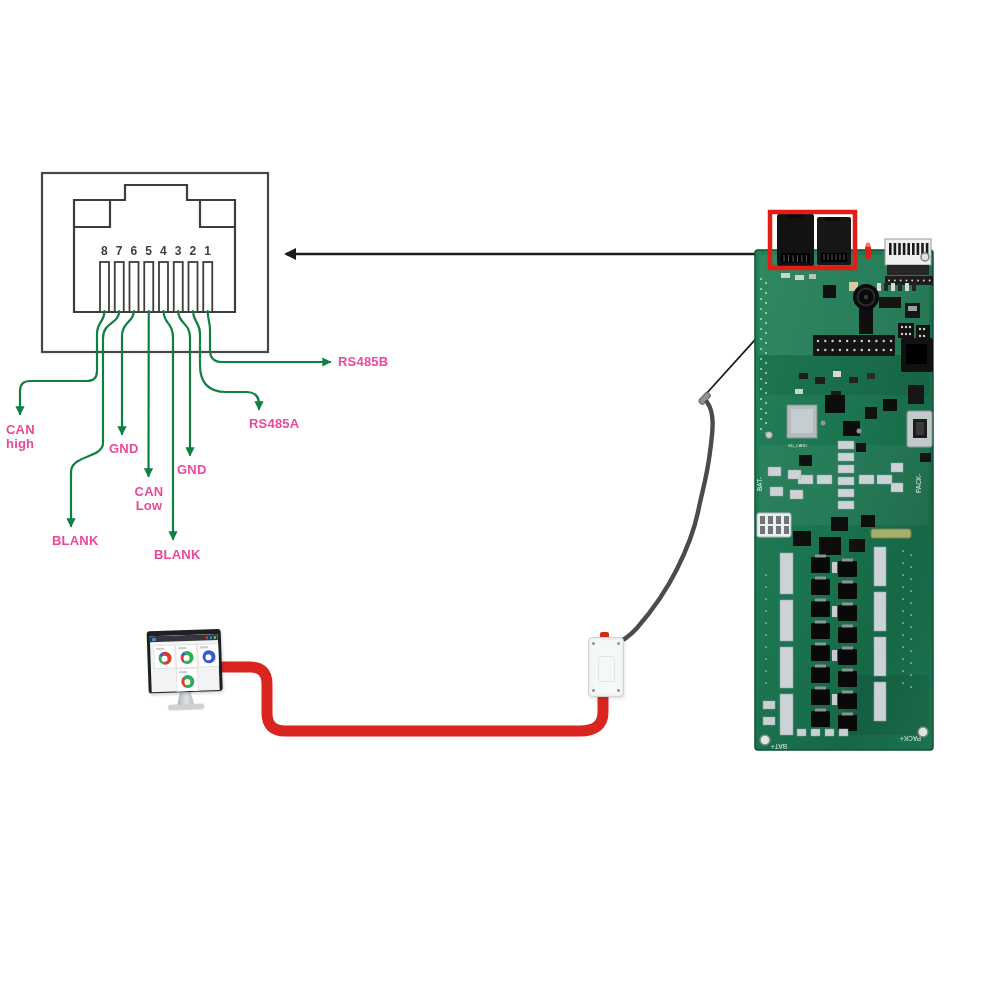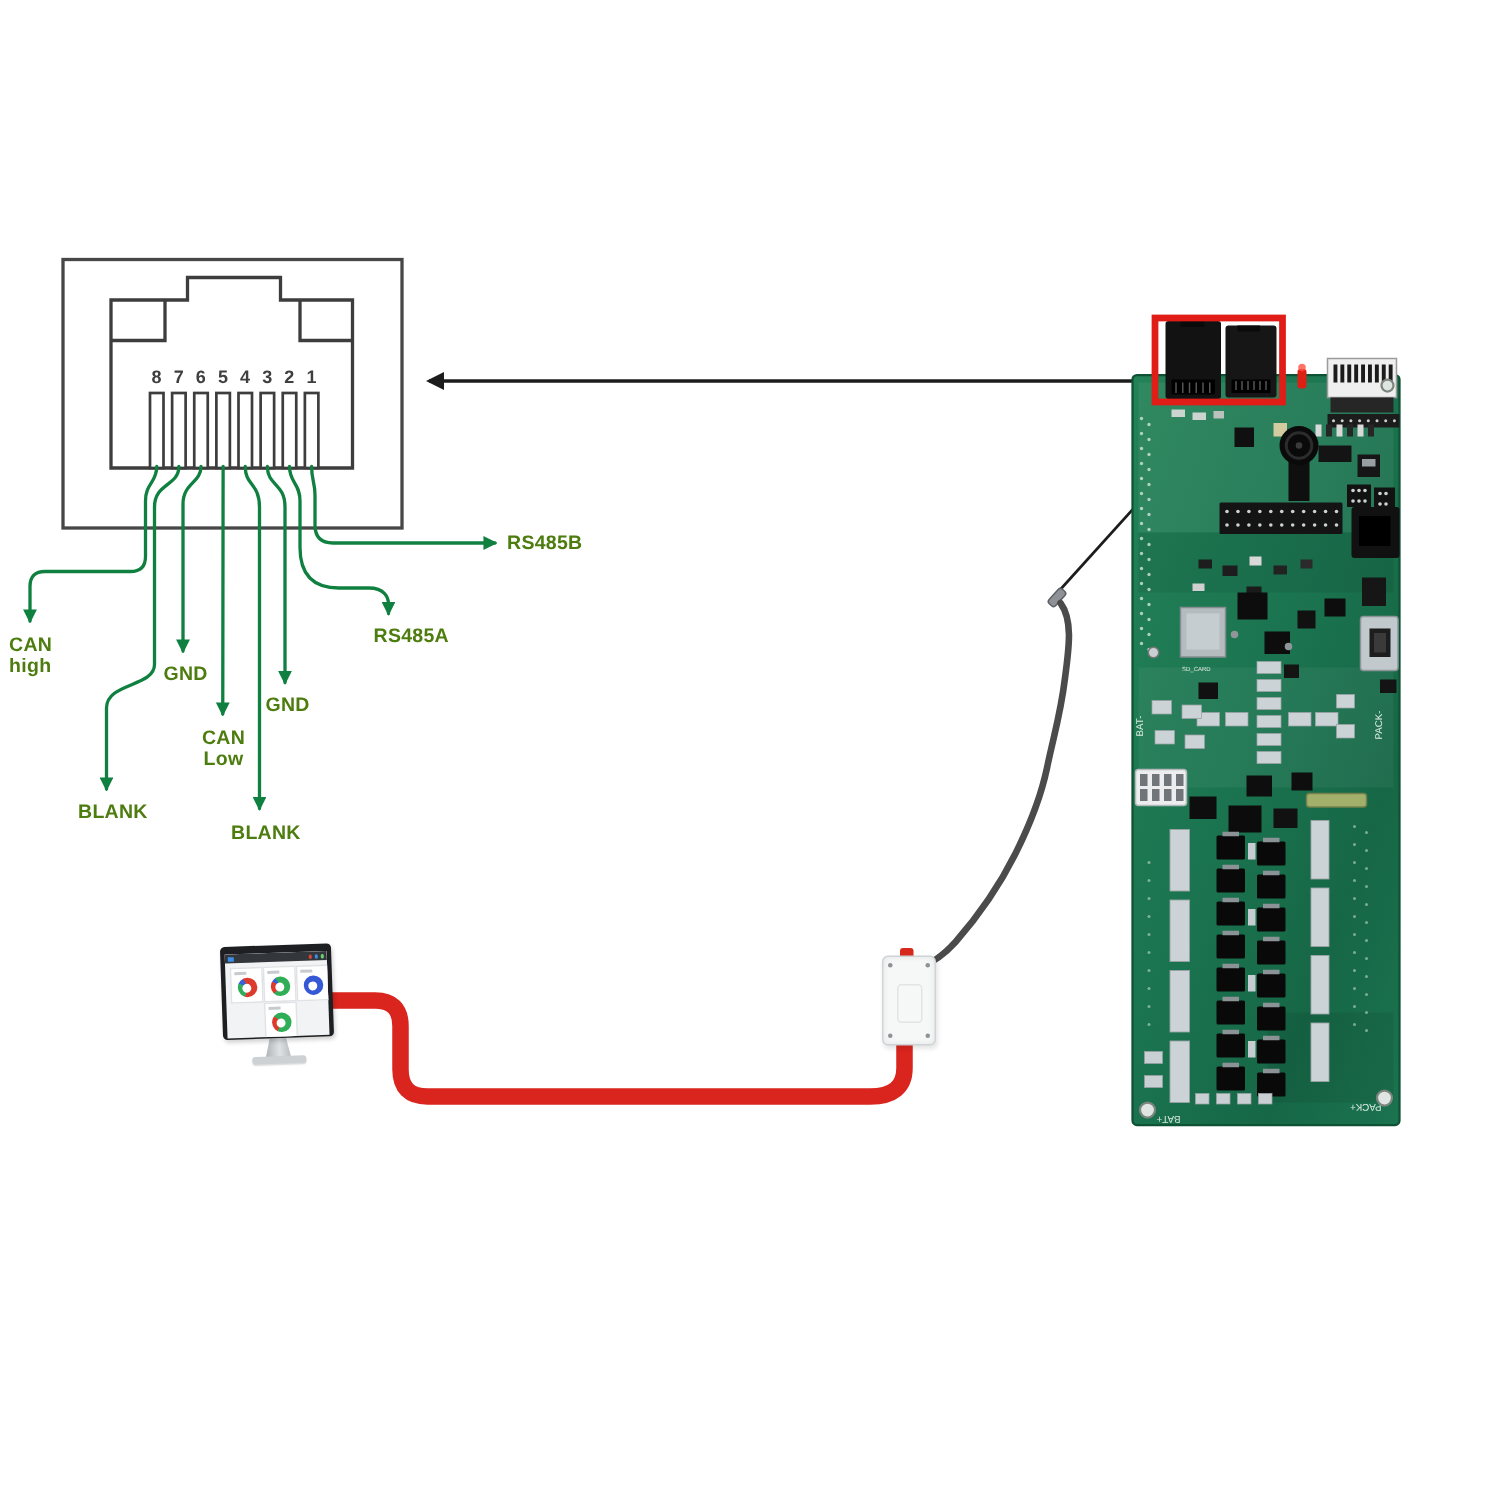--- a/index.html
+++ b/index.html
@@ -10,7 +10,7 @@
   .pin-numbers{position:absolute;left:97px;top:244px;width:118px;height:14px;display:flex;}
   .pin-numbers span{flex:1;text-align:center;font-size:12px;font-weight:600;color:#3f3f3f;}
   
-  .wire-label{position:absolute;font-size:13px;font-weight:600;color:#4d7c0f;
+  .wire-label{position:absolute;font-size:13px;font-weight:600;color:#ec4899;
               line-height:14px;white-space:pre-line;letter-spacing:.2px;}
   
   .adapter{position:absolute;left:588px;top:637px;width:34px;height:58px;background:#f6f7f7;

